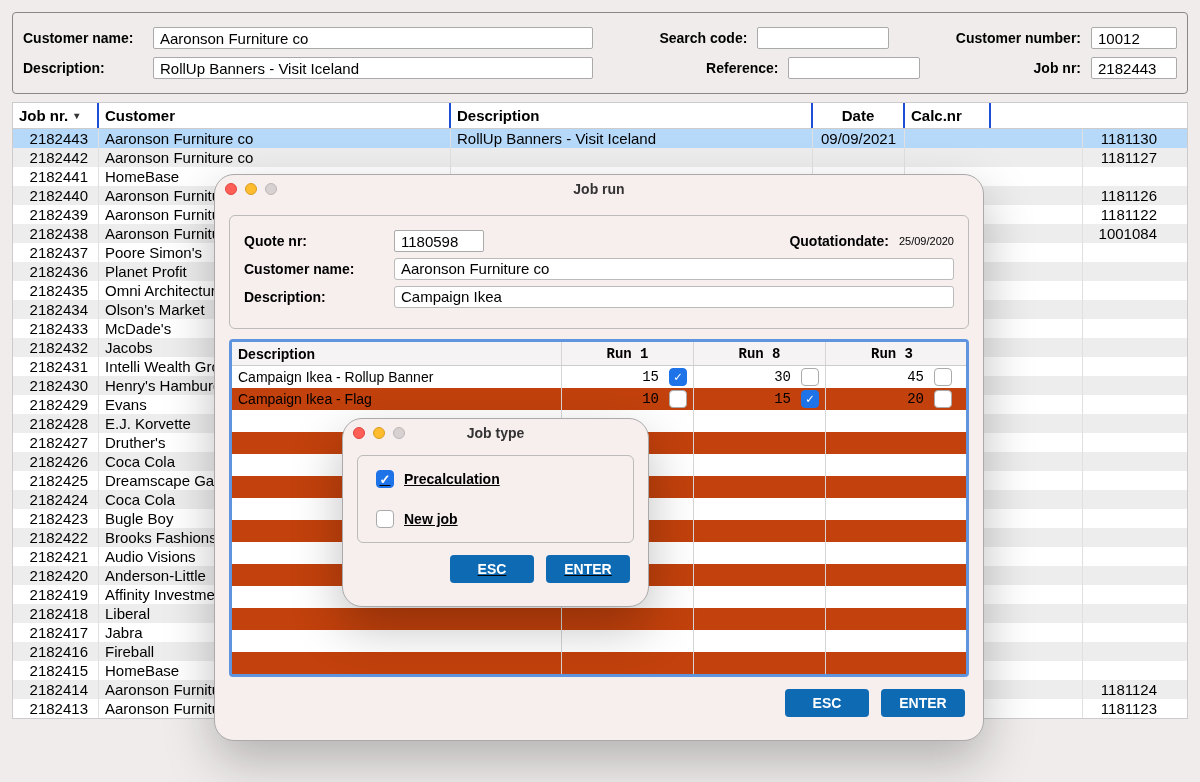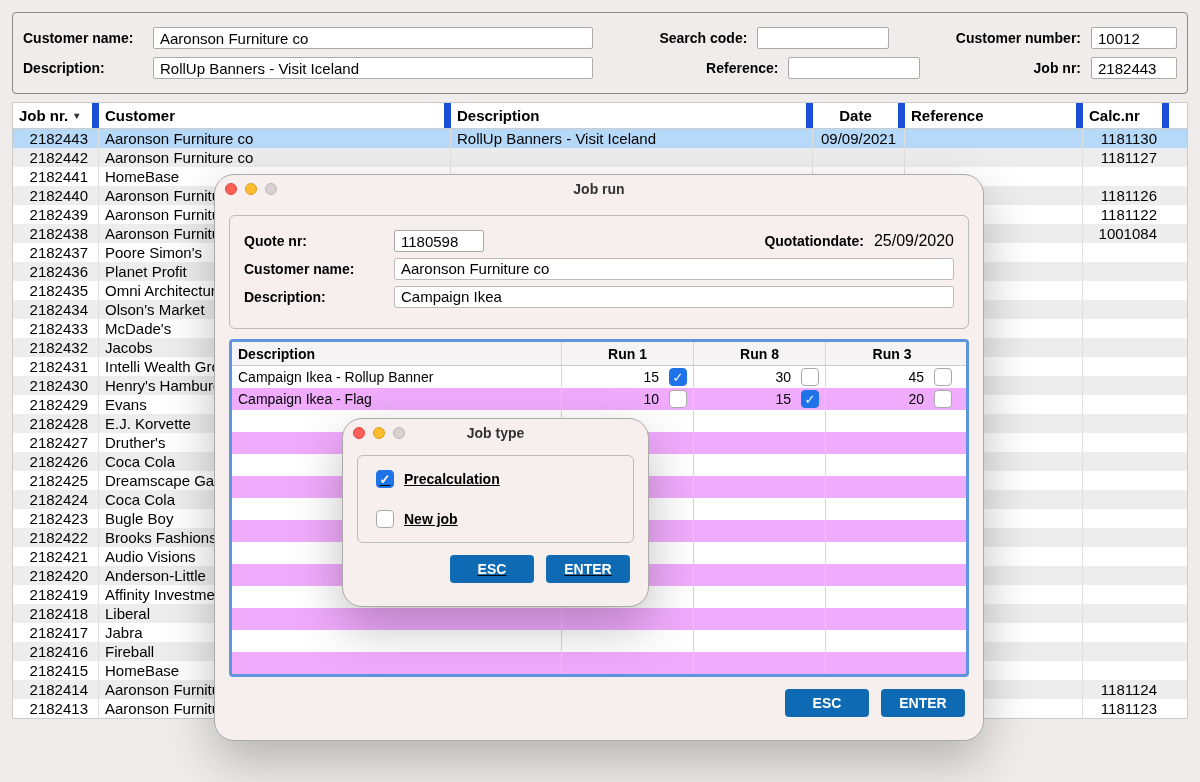--- a/index.html
+++ b/index.html
@@ -82,7 +82,7 @@
   display: flex;
   align-items: center;
 }
-.grid-header .cell { border-right: 7px solid #1d4ed8; }
+.grid-header .cell { border-right: 2px solid #1d4ed8; }
 .c-job { width: 86px; justify-content: flex-end; padding-right: 10px; }
 .c-cust { width: 352px; }
 .c-desc { width: 362px; }

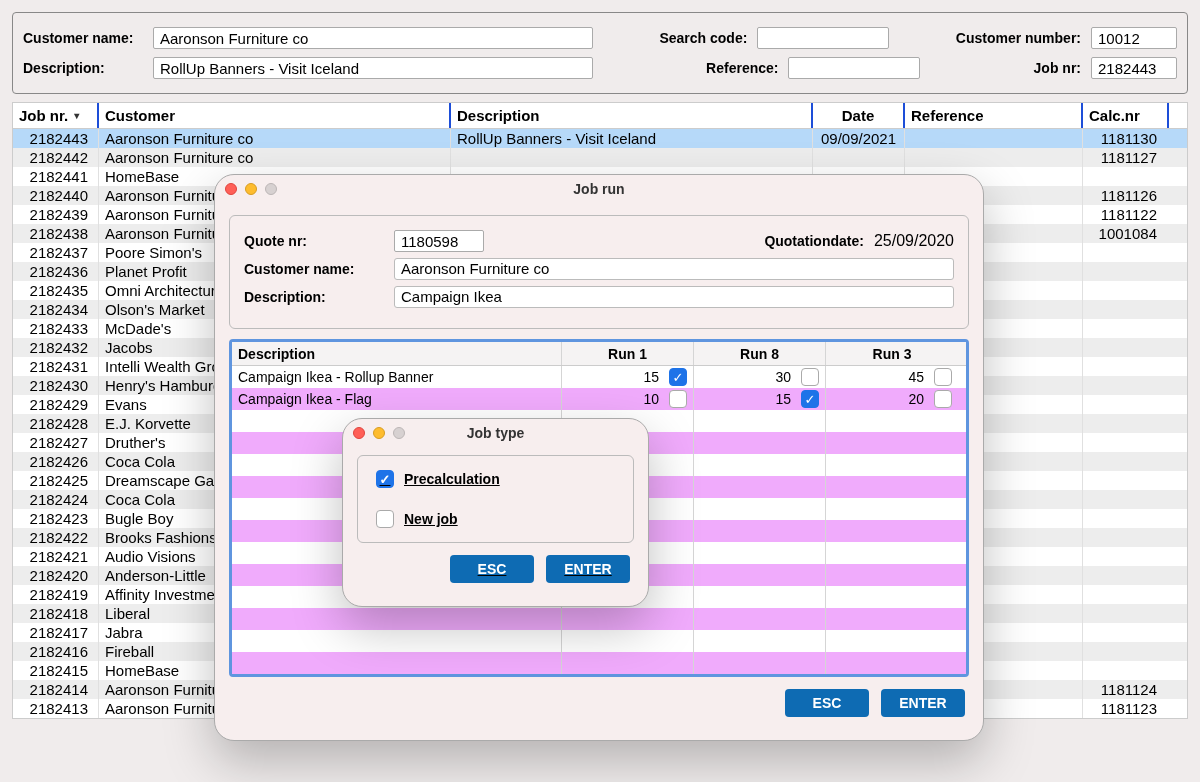--- a/index.html
+++ b/index.html
@@ -273,7 +273,6 @@
     <div class="cell c-cust">Customer</div>
     <div class="cell c-desc">Description</div>
     <div class="cell c-date">Date</div>
-    <div class="cell c-ref">Reference</div>
     <div class="cell c-calc">Calc.nr</div>
   </div>
   <div class="gridbody" id="gridbody">

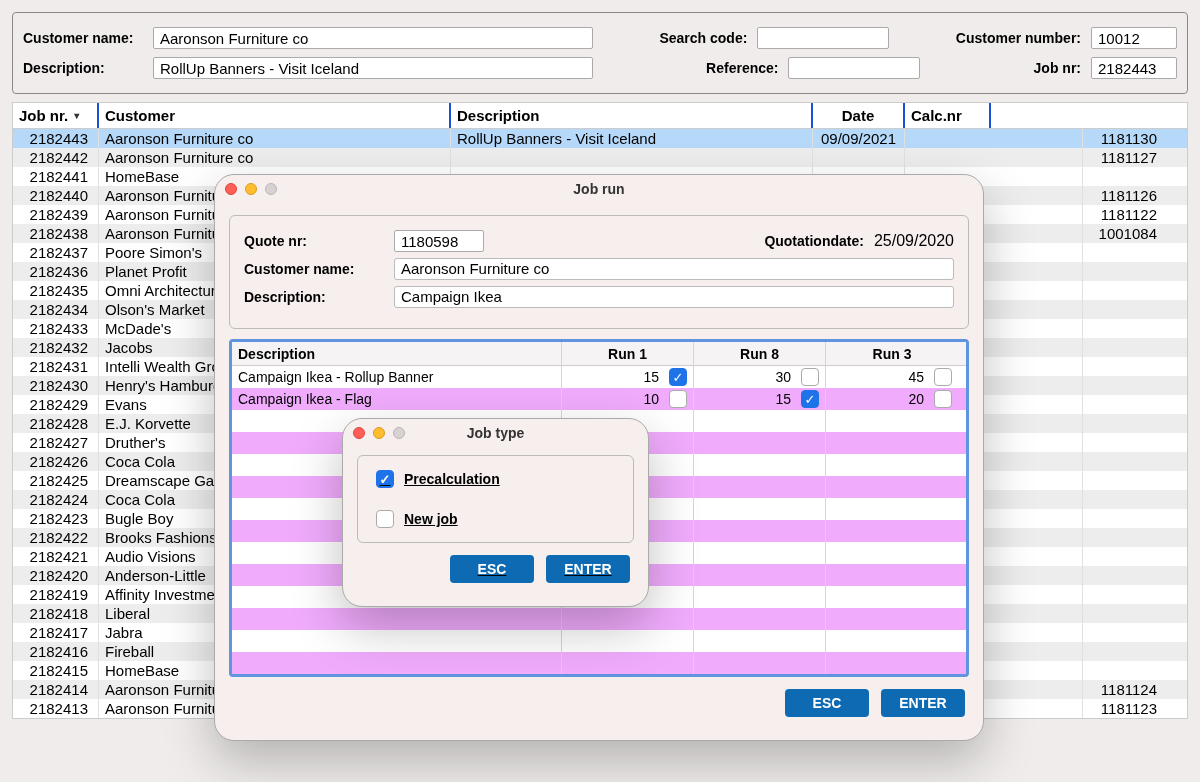--- a/index.html
+++ b/index.html
@@ -150,7 +150,7 @@
 }
 .panel .form-row { margin-bottom: 6px; }
 .panel .lbl { font-weight: 700; width: 140px; }
-.panel .val { font-size: 16px; }
+.panel .val { font-size: 11px; }
 .panel .txtwide {
   flex: 1;
   border: 1px solid #bbb;

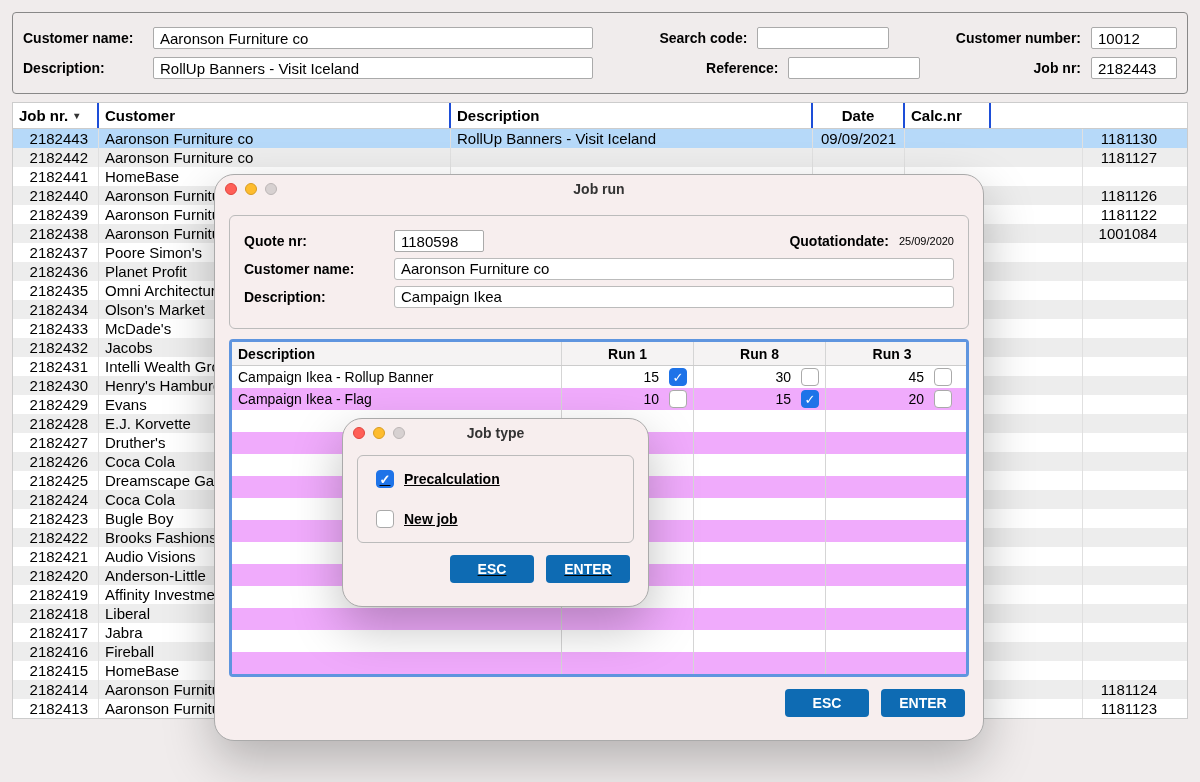--- a/index.html
+++ b/index.html
@@ -181,7 +181,7 @@
   white-space: nowrap;
 }
 .rg-desc { width: 330px; }
-.rg-run { width: 132px; justify-content: center; gap: 6px; }
+.rg-run { width: 132px; justify-content: center; gap: 6px; font-family: Liberation Mono, monospace; }
 .rg-row .rg-run { justify-content: flex-end; padding-right: 6px; }
 .rg-row .rg-run span.num { flex:1; text-align: right; padding-right: 4px;}
 .rg-row.alt { background: #f0abfc; }

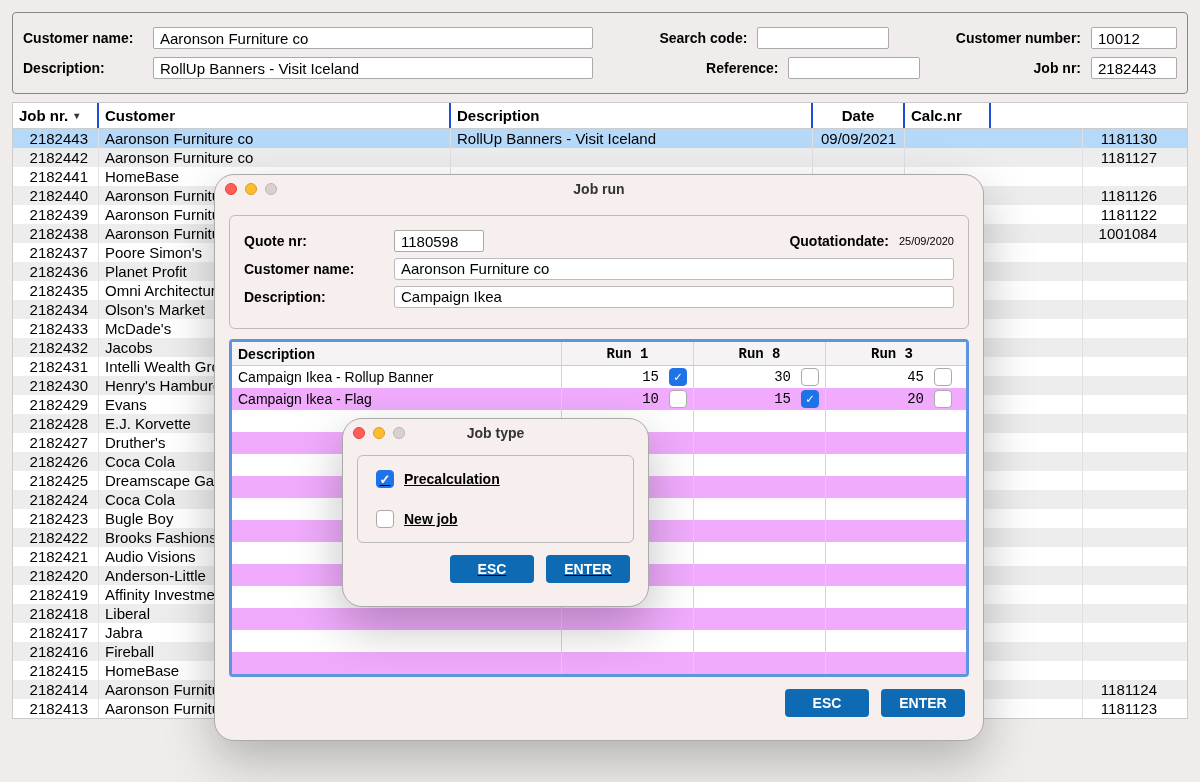--- a/index.html
+++ b/index.html
@@ -184,7 +184,7 @@
 .rg-run { width: 132px; justify-content: center; gap: 6px; font-family: Liberation Mono, monospace; }
 .rg-row .rg-run { justify-content: flex-end; padding-right: 6px; }
 .rg-row .rg-run span.num { flex:1; text-align: right; padding-right: 4px;}
-.rg-row.alt { background: #f0abfc; }
+.rg-row.alt { background: #c2410c; }
 
 .chk {
   width: 18px; height: 18px;

